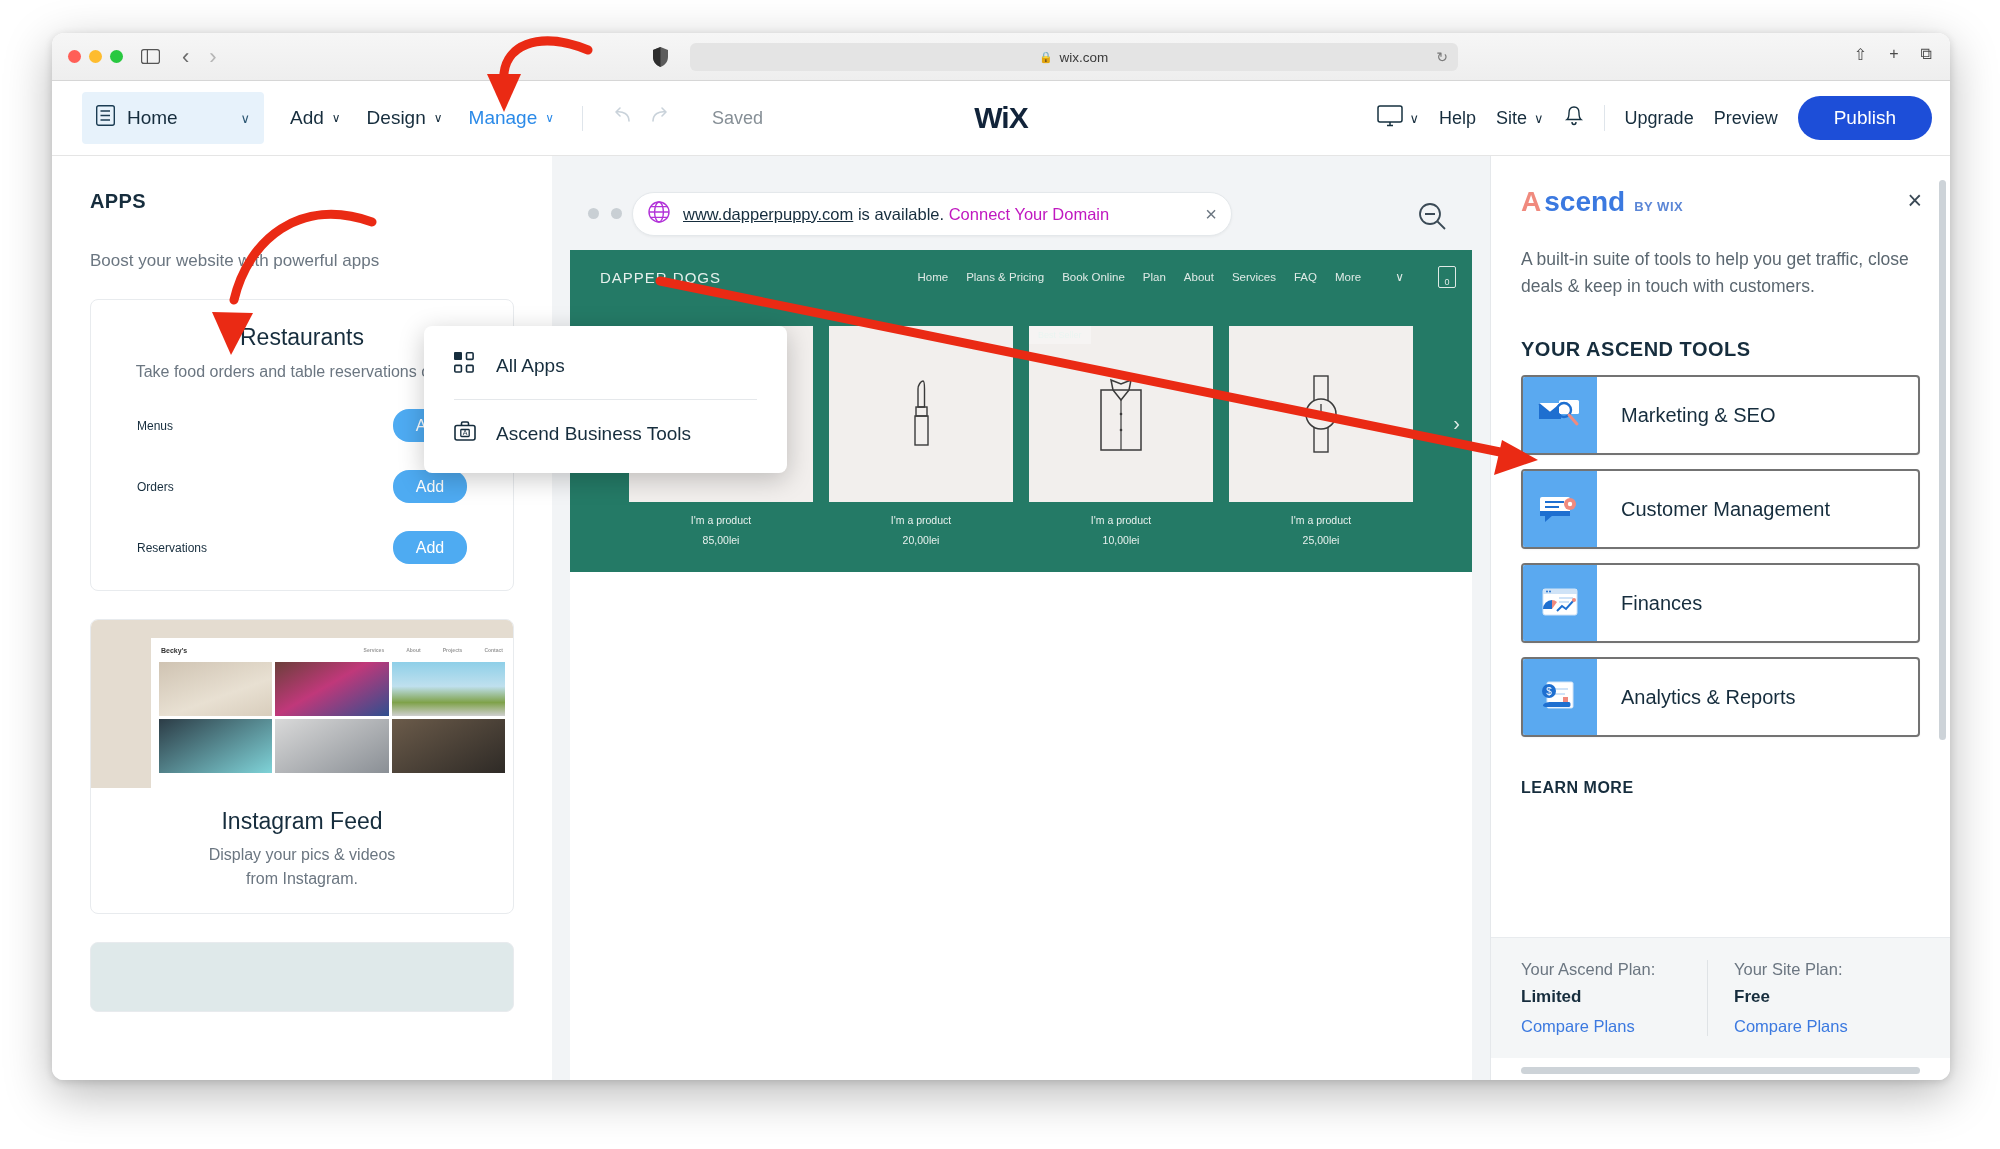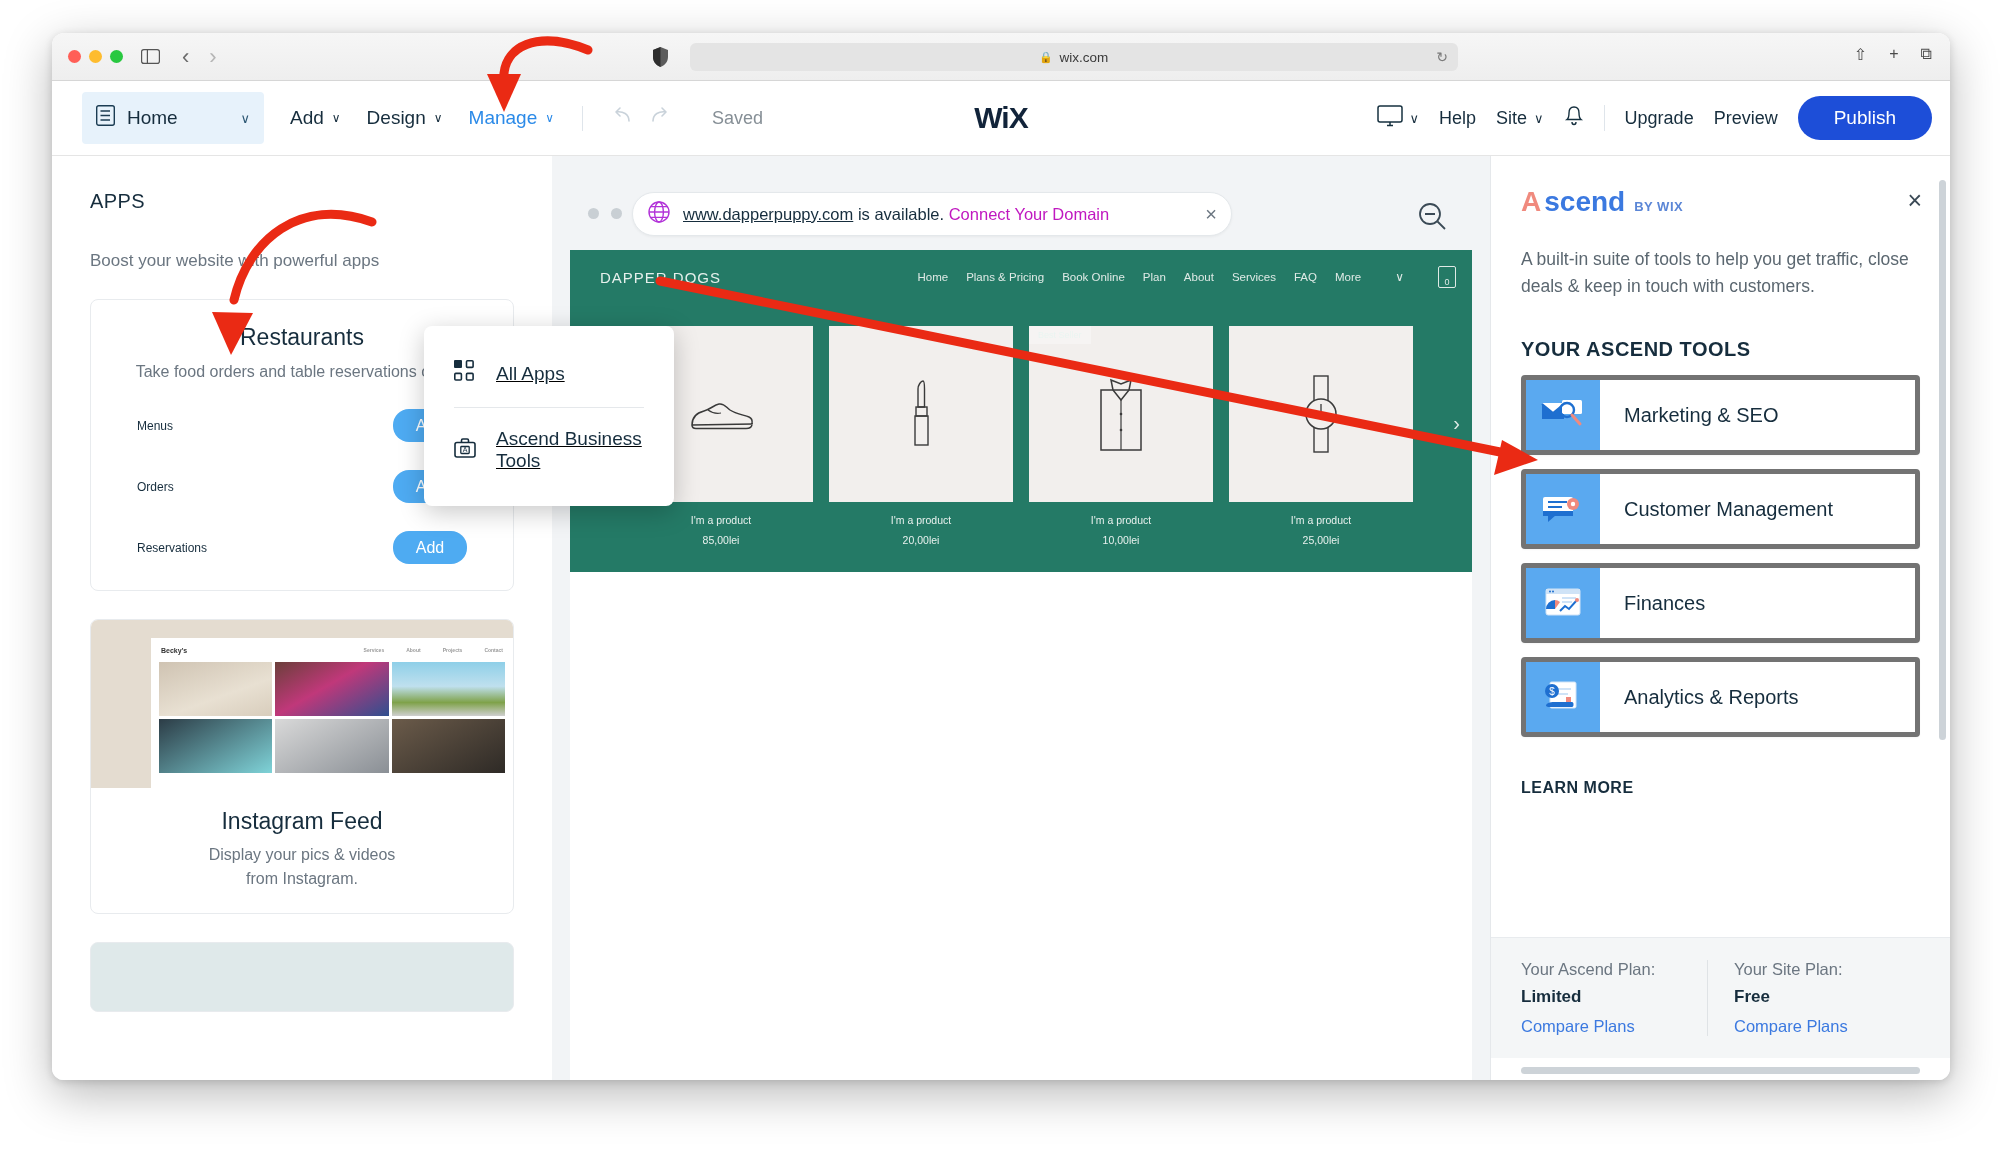--- a/index.html
+++ b/index.html
@@ -107,7 +107,7 @@
     width: 500px; background: #ffffff; height: 100%;
     padding: 34px 38px 0 38px; position: relative; overflow: hidden;
   }
-  #apps-title { font-size: 20px; font-weight: normal; color: #162d3d; letter-spacing: .4px; }
+  #apps-title { font-size: 20px; font-weight: bold; color: #162d3d; letter-spacing: .4px; }
   #apps-sub { margin-top: 38px; font-size: 17px; color: #6b7681; }
 
   .app-card {

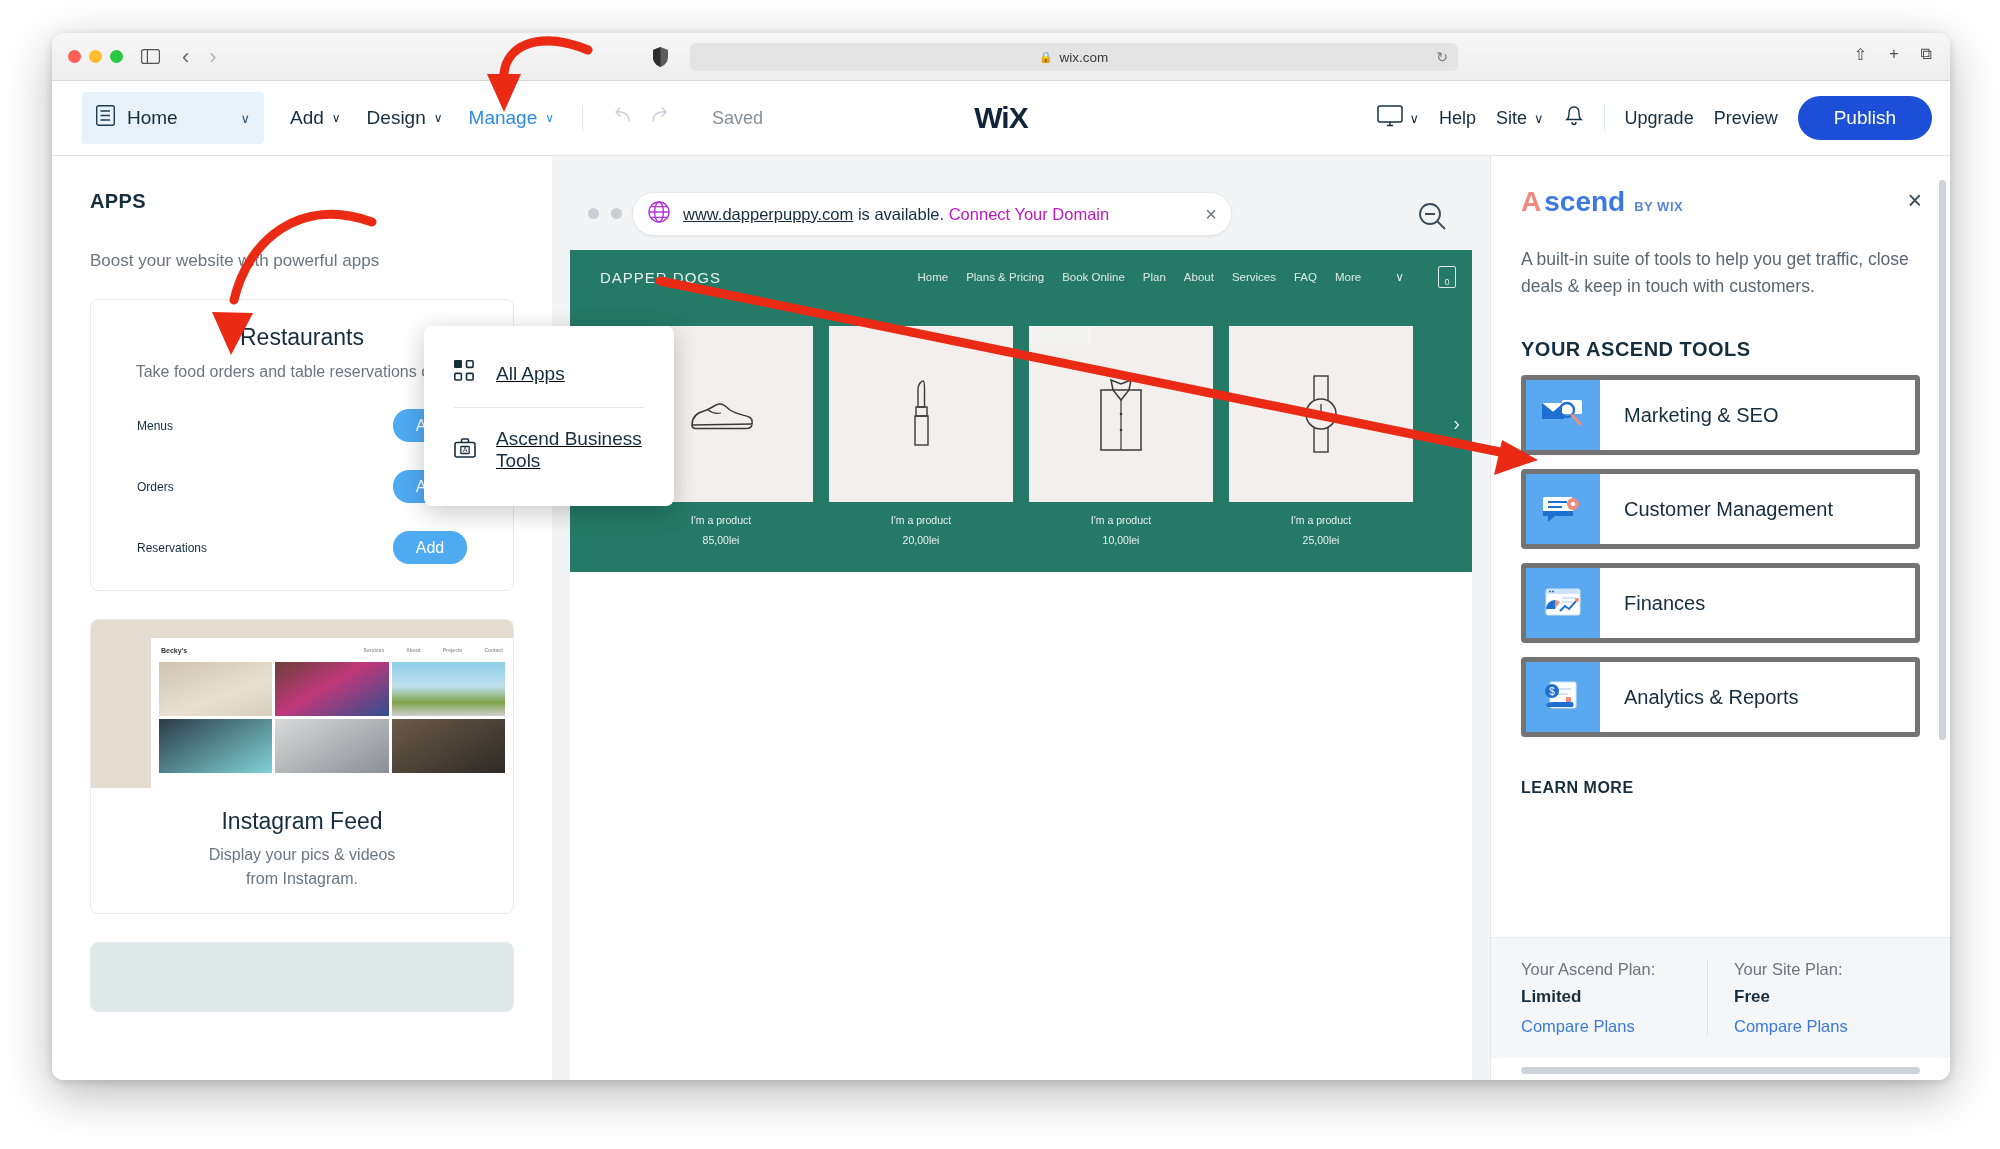--- a/index.html
+++ b/index.html
@@ -146,10 +146,10 @@
 
   
   #dropdown {
-    position: absolute; left: 372px; top: 170px; width: 250px;
+    position: absolute; left: 372px; top: 170px; width: 363px;
     background: #fff; border-radius: 8px;
     box-shadow: 0 6px 26px rgba(0,0,0,0.22);
-    padding: 18px 0; z-index: 60; text-decoration: underline;
+    padding: 10px 0; z-index: 60;
   }
   .dd-item { display: flex; align-items: center; gap: 20px; padding: 16px 30px; font-size: 19px; color: #162d3d; cursor: pointer; }
   .dd-div { height: 1px; background: #e5e8eb; margin: 4px 30px; }

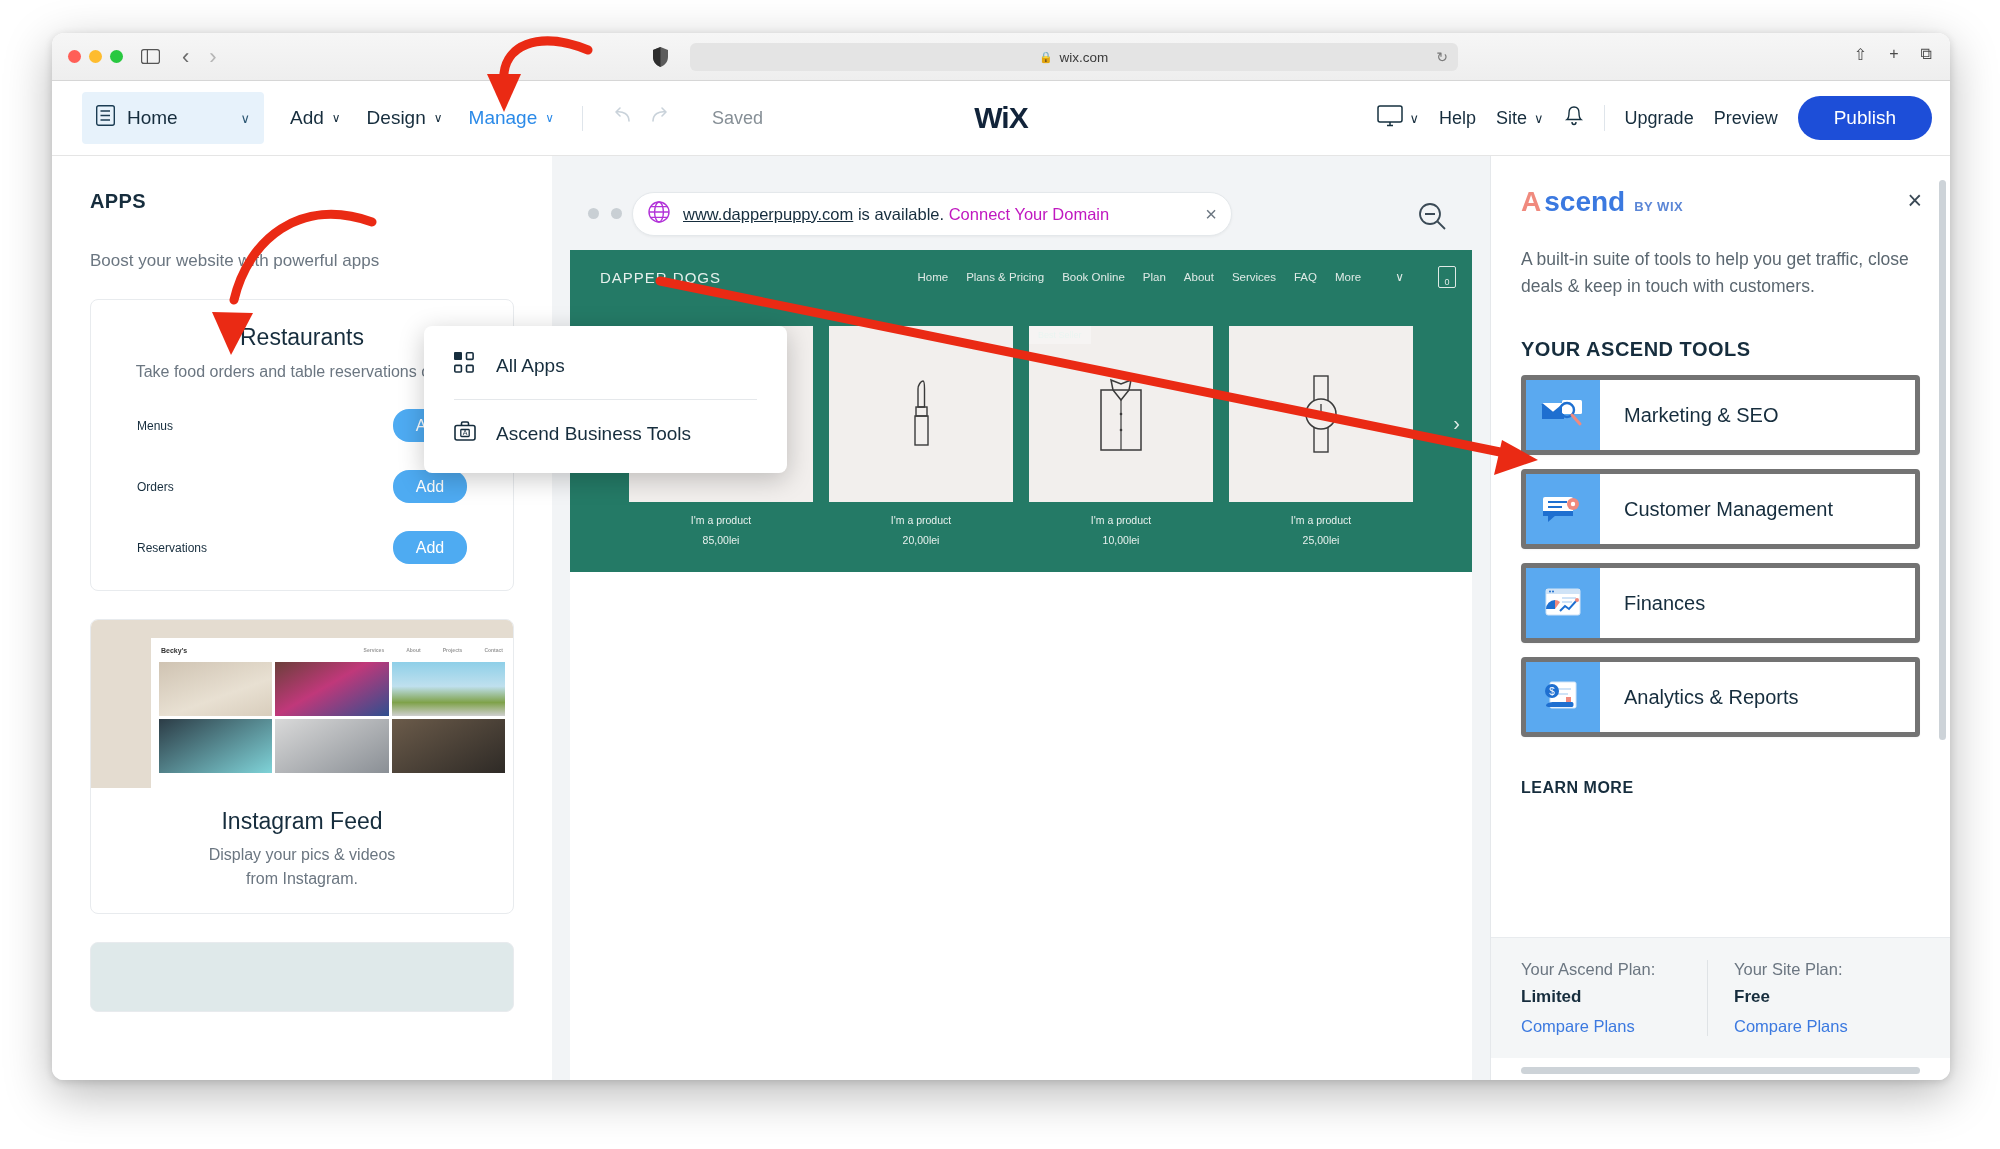--- a/index.html
+++ b/index.html
@@ -236,7 +236,7 @@
   #asc-desc { margin-top: 28px; font-size: 17.5px; color: #5b6770; line-height: 1.55; }
   .asc-section { margin-top: 38px; font-size: 20px; font-weight: bold; color: #162d3d; letter-spacing: .5px; }
 
-  .tool { margin-top: 14px; display: flex; align-items: stretch; border: 5px solid #737373; border-radius: 4px; overflow: hidden; background: #fff; cursor: pointer; box-shadow: 0 1px 2px rgba(0,0,0,.04);}
+  .tool { margin-top: 14px; display: flex; align-items: stretch; border: 2px solid #737373; border-radius: 4px; overflow: hidden; background: #fff; cursor: pointer; box-shadow: 0 1px 2px rgba(0,0,0,.04);}
   .tool .ico { width: 74px; background: #5aa9f0; display: flex; align-items: center; justify-content: center; }
   .tool .name { flex: 1; display: flex; align-items: center; padding-left: 24px; font-size: 20px; color: #162d3d; }
   .tool-wrap { height: 80px; }

